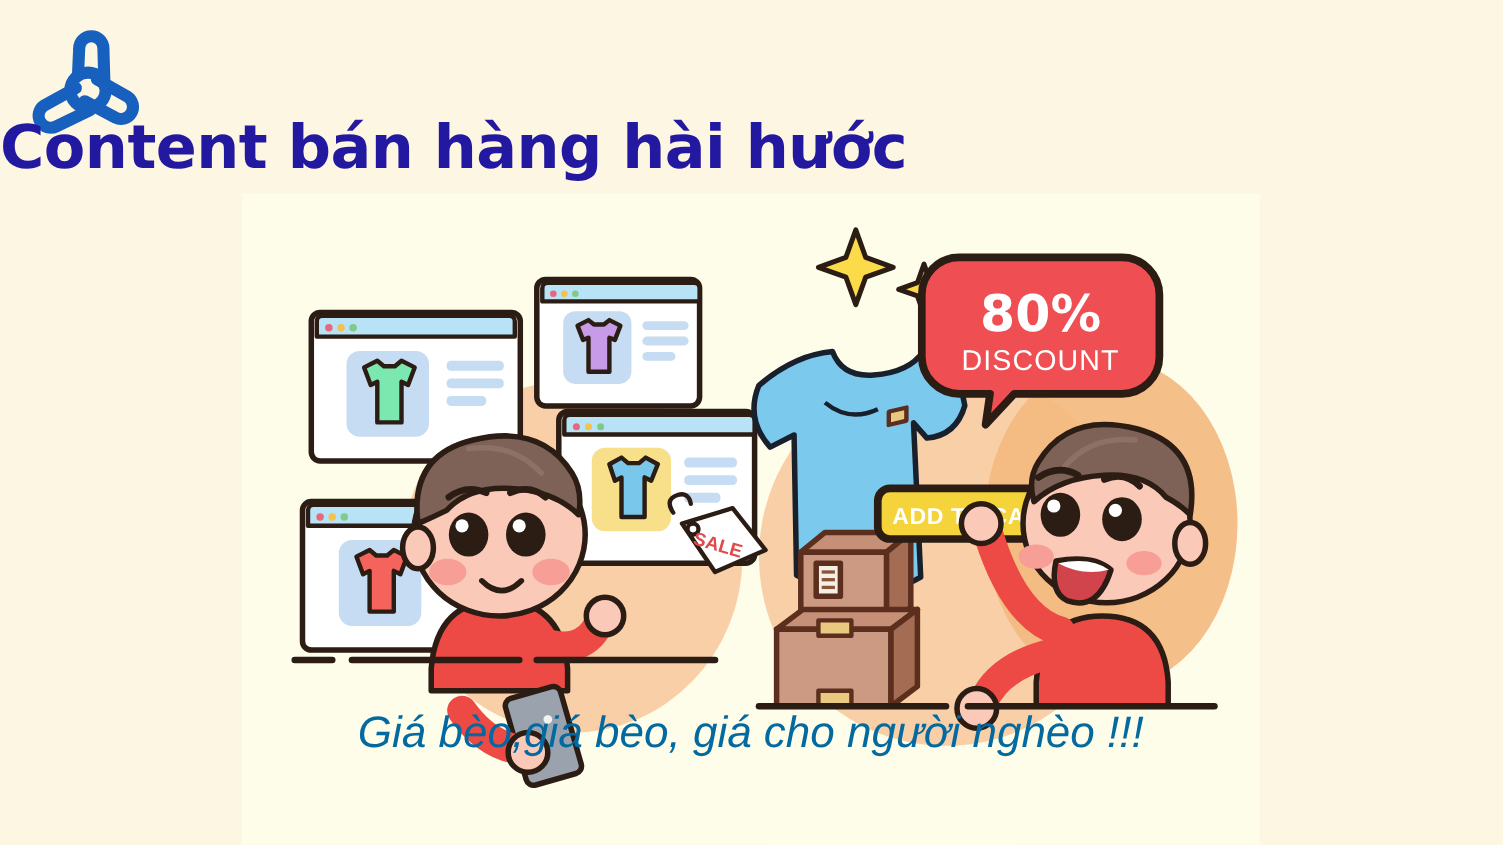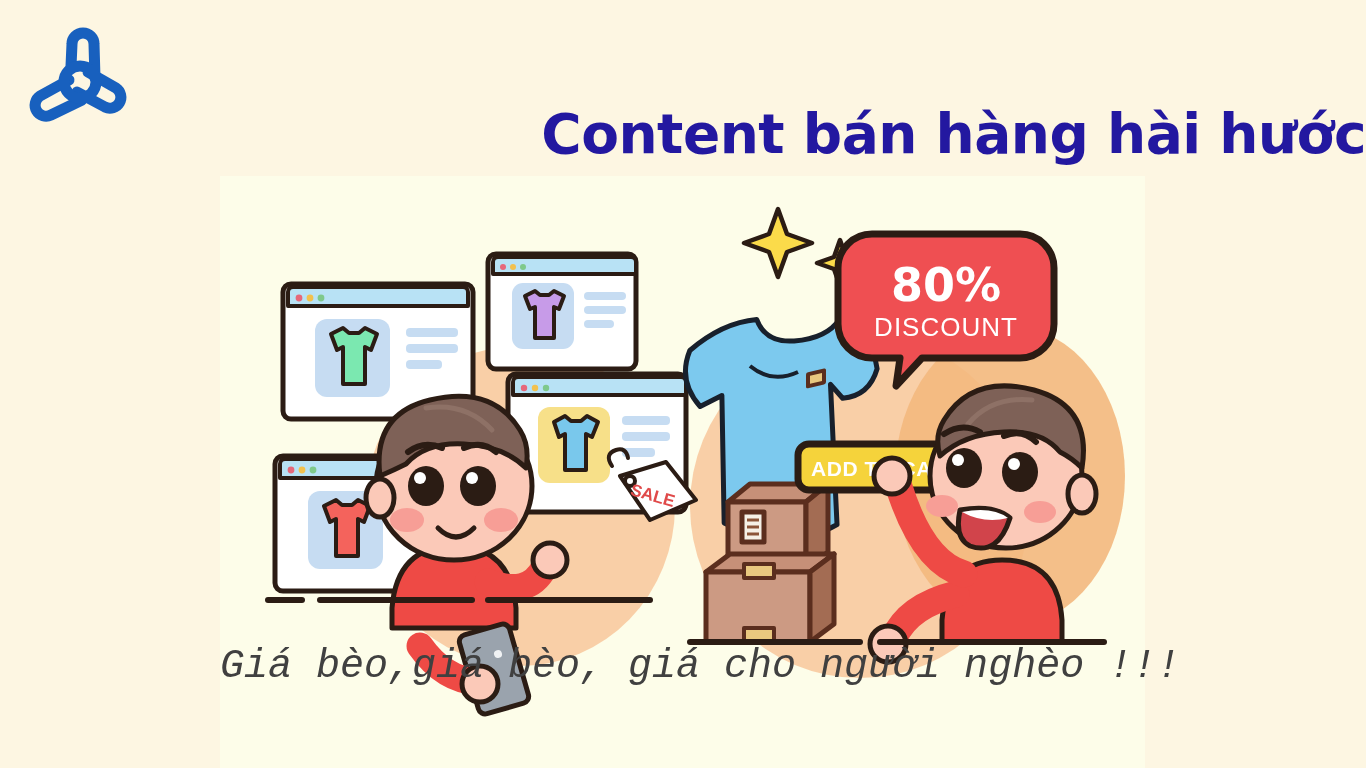--- a/index.html
+++ b/index.html
@@ -17,7 +17,7 @@
   
   #title {
     position:absolute; left:0; top:102px; width:1366px;
-    text-align:right;
+    text-align:left;
     font-size:55px; font-weight:bold; letter-spacing:-0.5px;
     color:#2318A0;
     font-family:"DejaVu Sans", sans-serif;

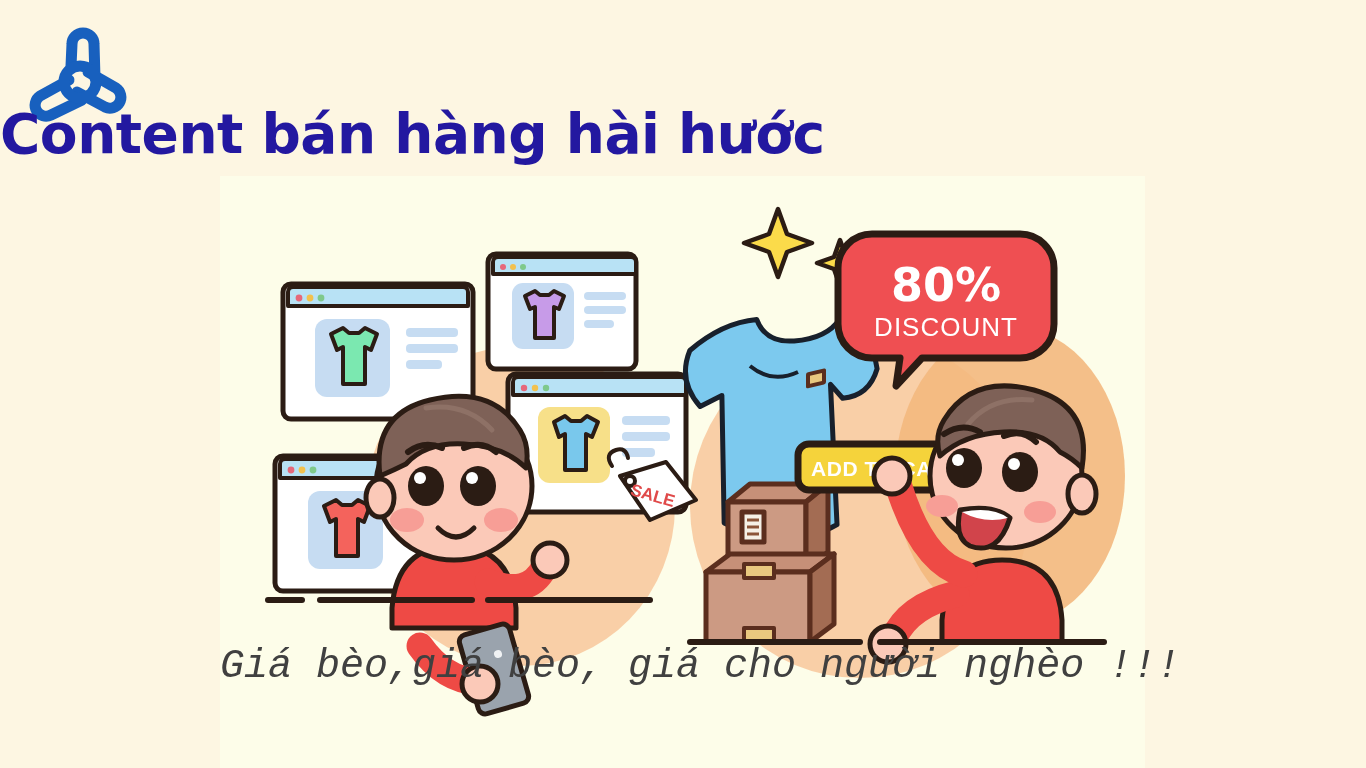--- a/index.html
+++ b/index.html
@@ -35,10 +35,10 @@
   
   #caption {
     position:absolute; left:220px; top:644px; width:925px;
-    text-align:left;
+    text-align:center;
     font-size:40px; font-style:italic; font-weight:500;
-    color:#404040;
-    font-family:Liberation Mono, monospace;
+    color:#0369a1;
+    font-family:Liberation Sans, sans-serif;
     white-space:nowrap;
   }
 </style>

